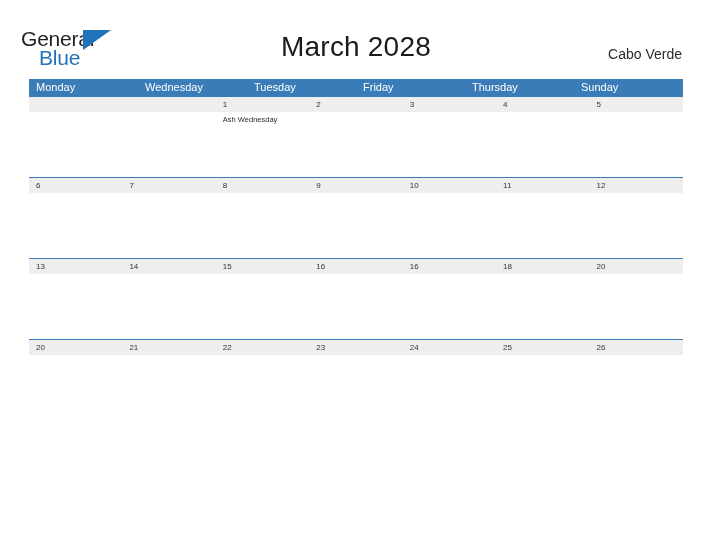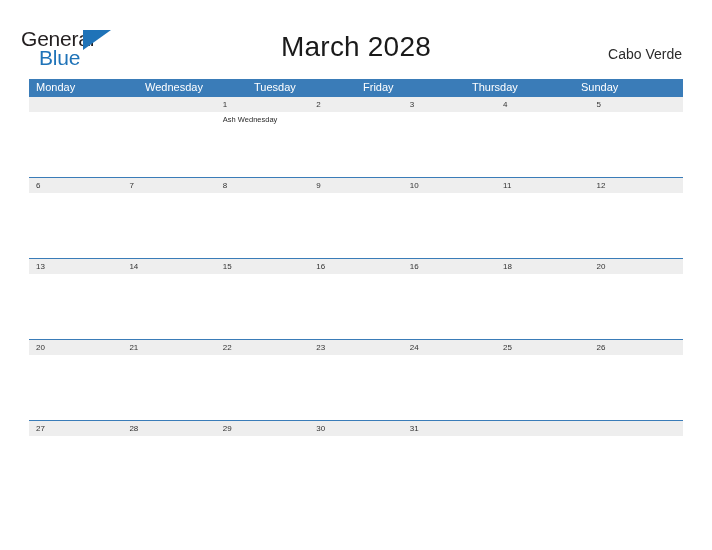--- a/index.html
+++ b/index.html
@@ -254,15 +254,6 @@
         </div>
       </div>
       <div class="week-row">
-        <div class="week-dates">
-          <div class="date-cell">27</div>
-          <div class="date-cell">28</div>
-          <div class="date-cell">29</div>
-          <div class="date-cell">30</div>
-          <div class="date-cell">31</div>
-          <div class="date-cell"></div>
-          <div class="date-cell"></div>
-        </div>
         <div class="week-events">
           <div class="event-cell"></div>
           <div class="event-cell"></div>

